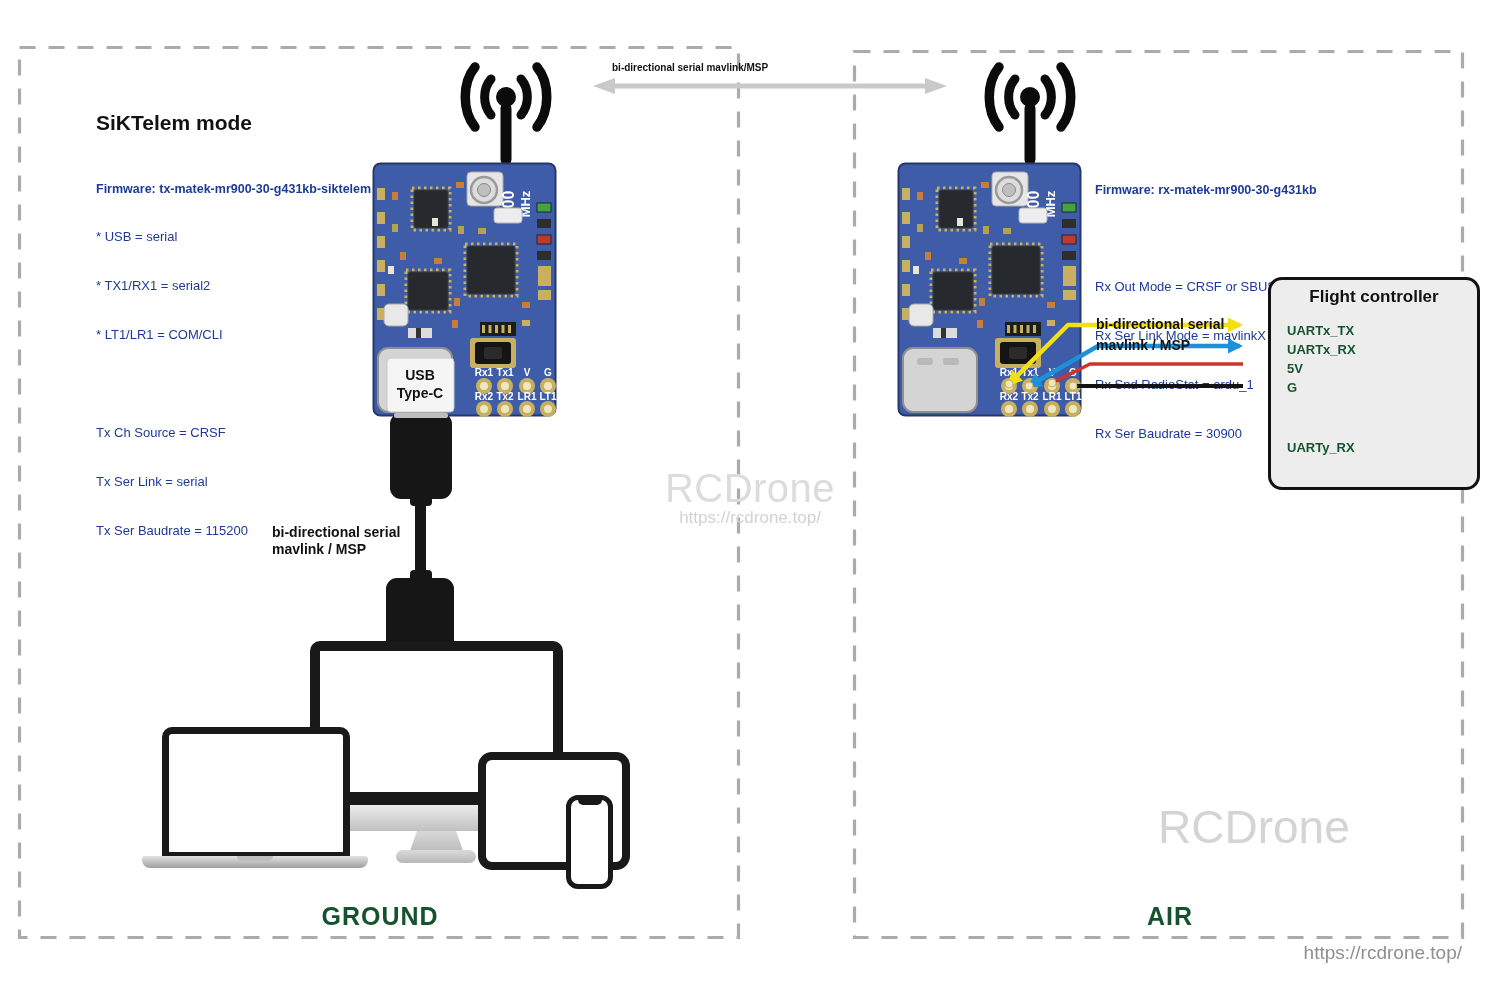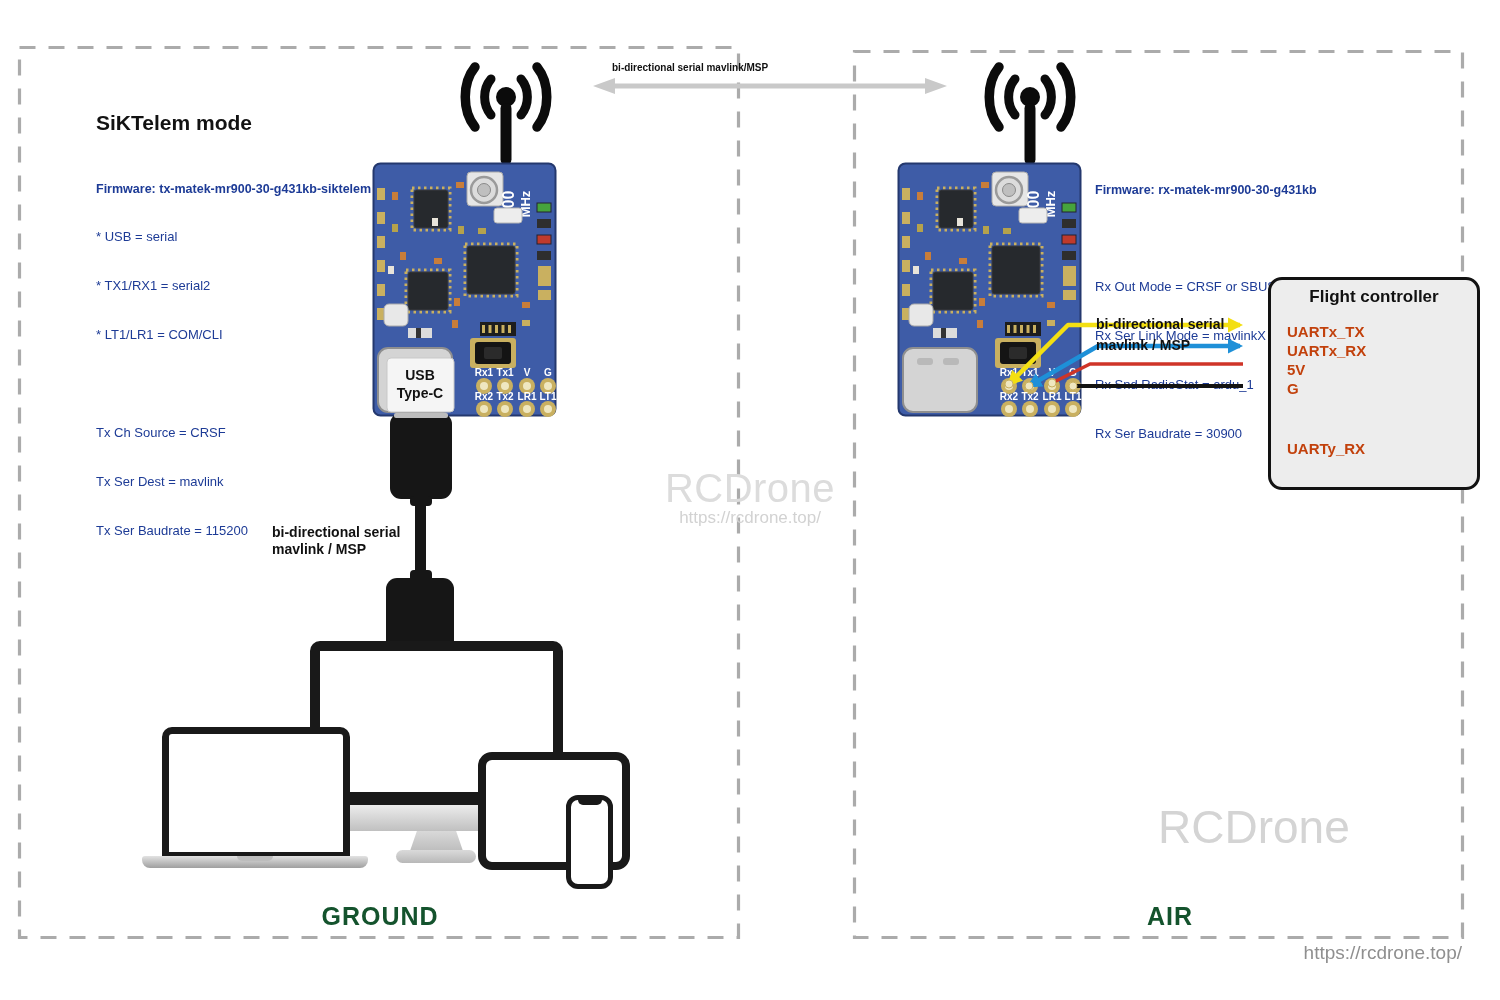--- a/index.html
+++ b/index.html
@@ -21,7 +21,7 @@
           border:3px solid #121212;border-radius:14px;box-sizing:border-box;margin-left:28px;}
   .fc-title{position:absolute;left:0;top:7px;width:100%;text-align:center;
             font-size:17px;font-weight:bold;color:#111;}
-  .fc-pin{position:absolute;left:16px;font-size:15px;font-weight:bold;color:#c2410c;white-space:nowrap;}
+  .fc-pin{position:absolute;left:16px;font-size:13px;font-weight:bold;color:#14532d;white-space:nowrap;}
   .usb-plug-label{left:391px;top:664px;width:58px;height:52px;background:#f7f7f7;
                   border:1px solid #cfcfcf;border-radius:2px;text-align:center;
                   font-size:13px;font-weight:bold;color:#111;line-height:17px;padding-top:8px;box-sizing:border-box;}

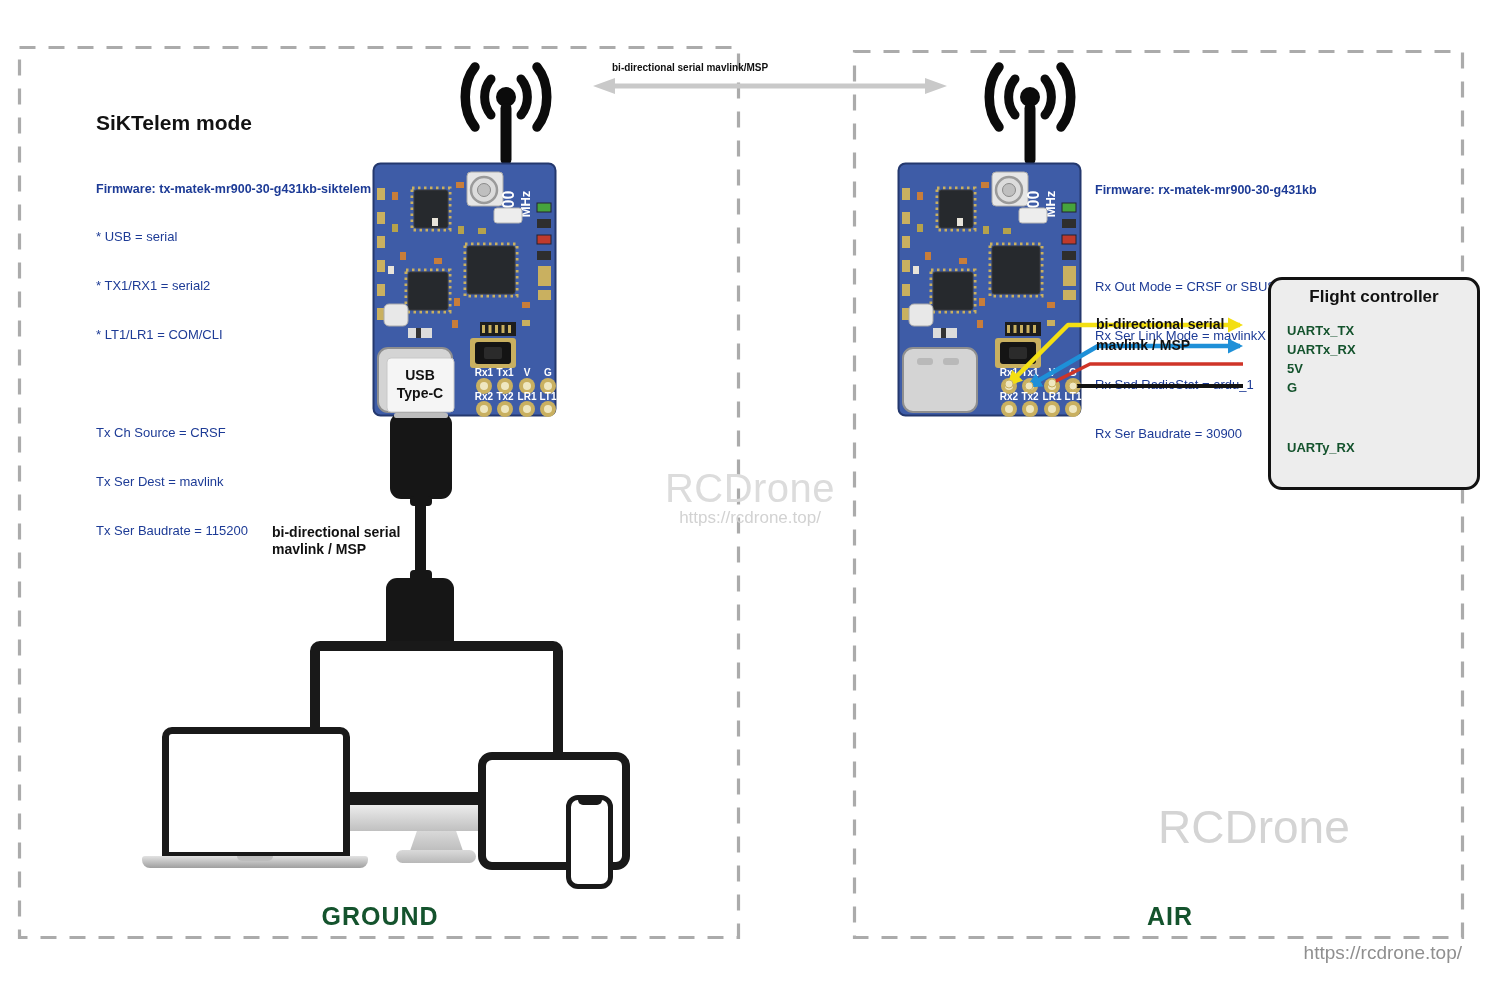--- a/index.html
+++ b/index.html
@@ -184,7 +184,7 @@
     <div>* LT1/LR1 = COM/CLI</div>
     <div>&nbsp;</div>
     <div>Tx Ch Source = CRSF</div>
-    <div>Tx Ser Dest = mavlink</div>
+    <div>Tx Ser Link = serial</div>
     <div>Tx Ser Baudrate = 115200</div>
   </div>
 

